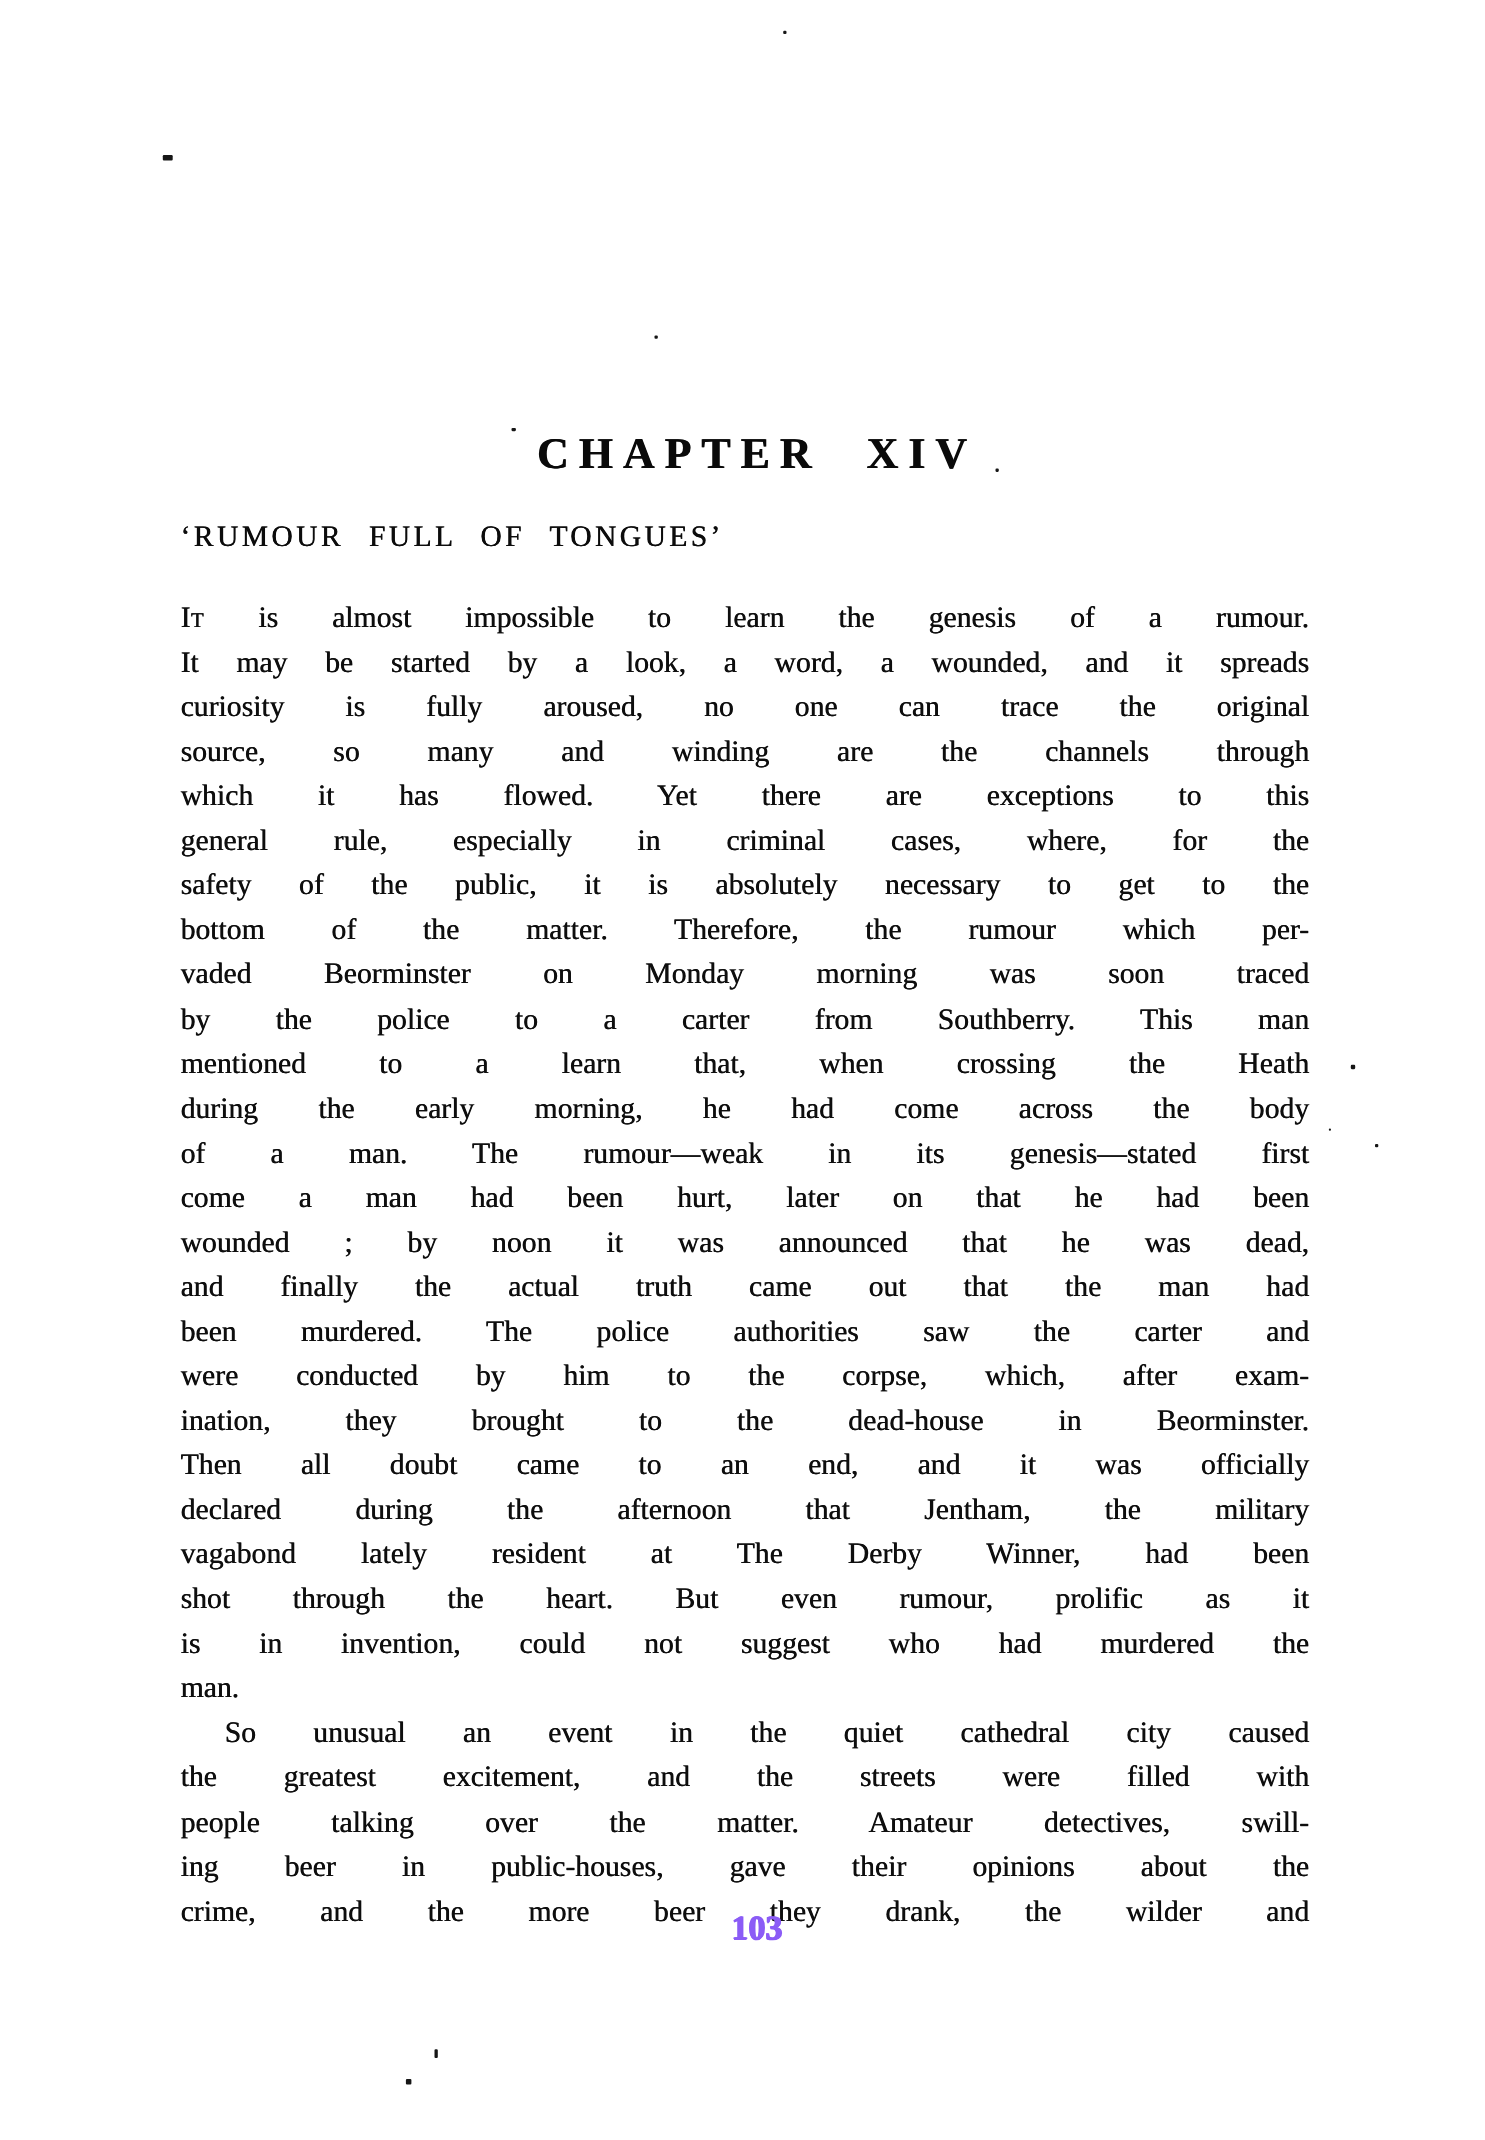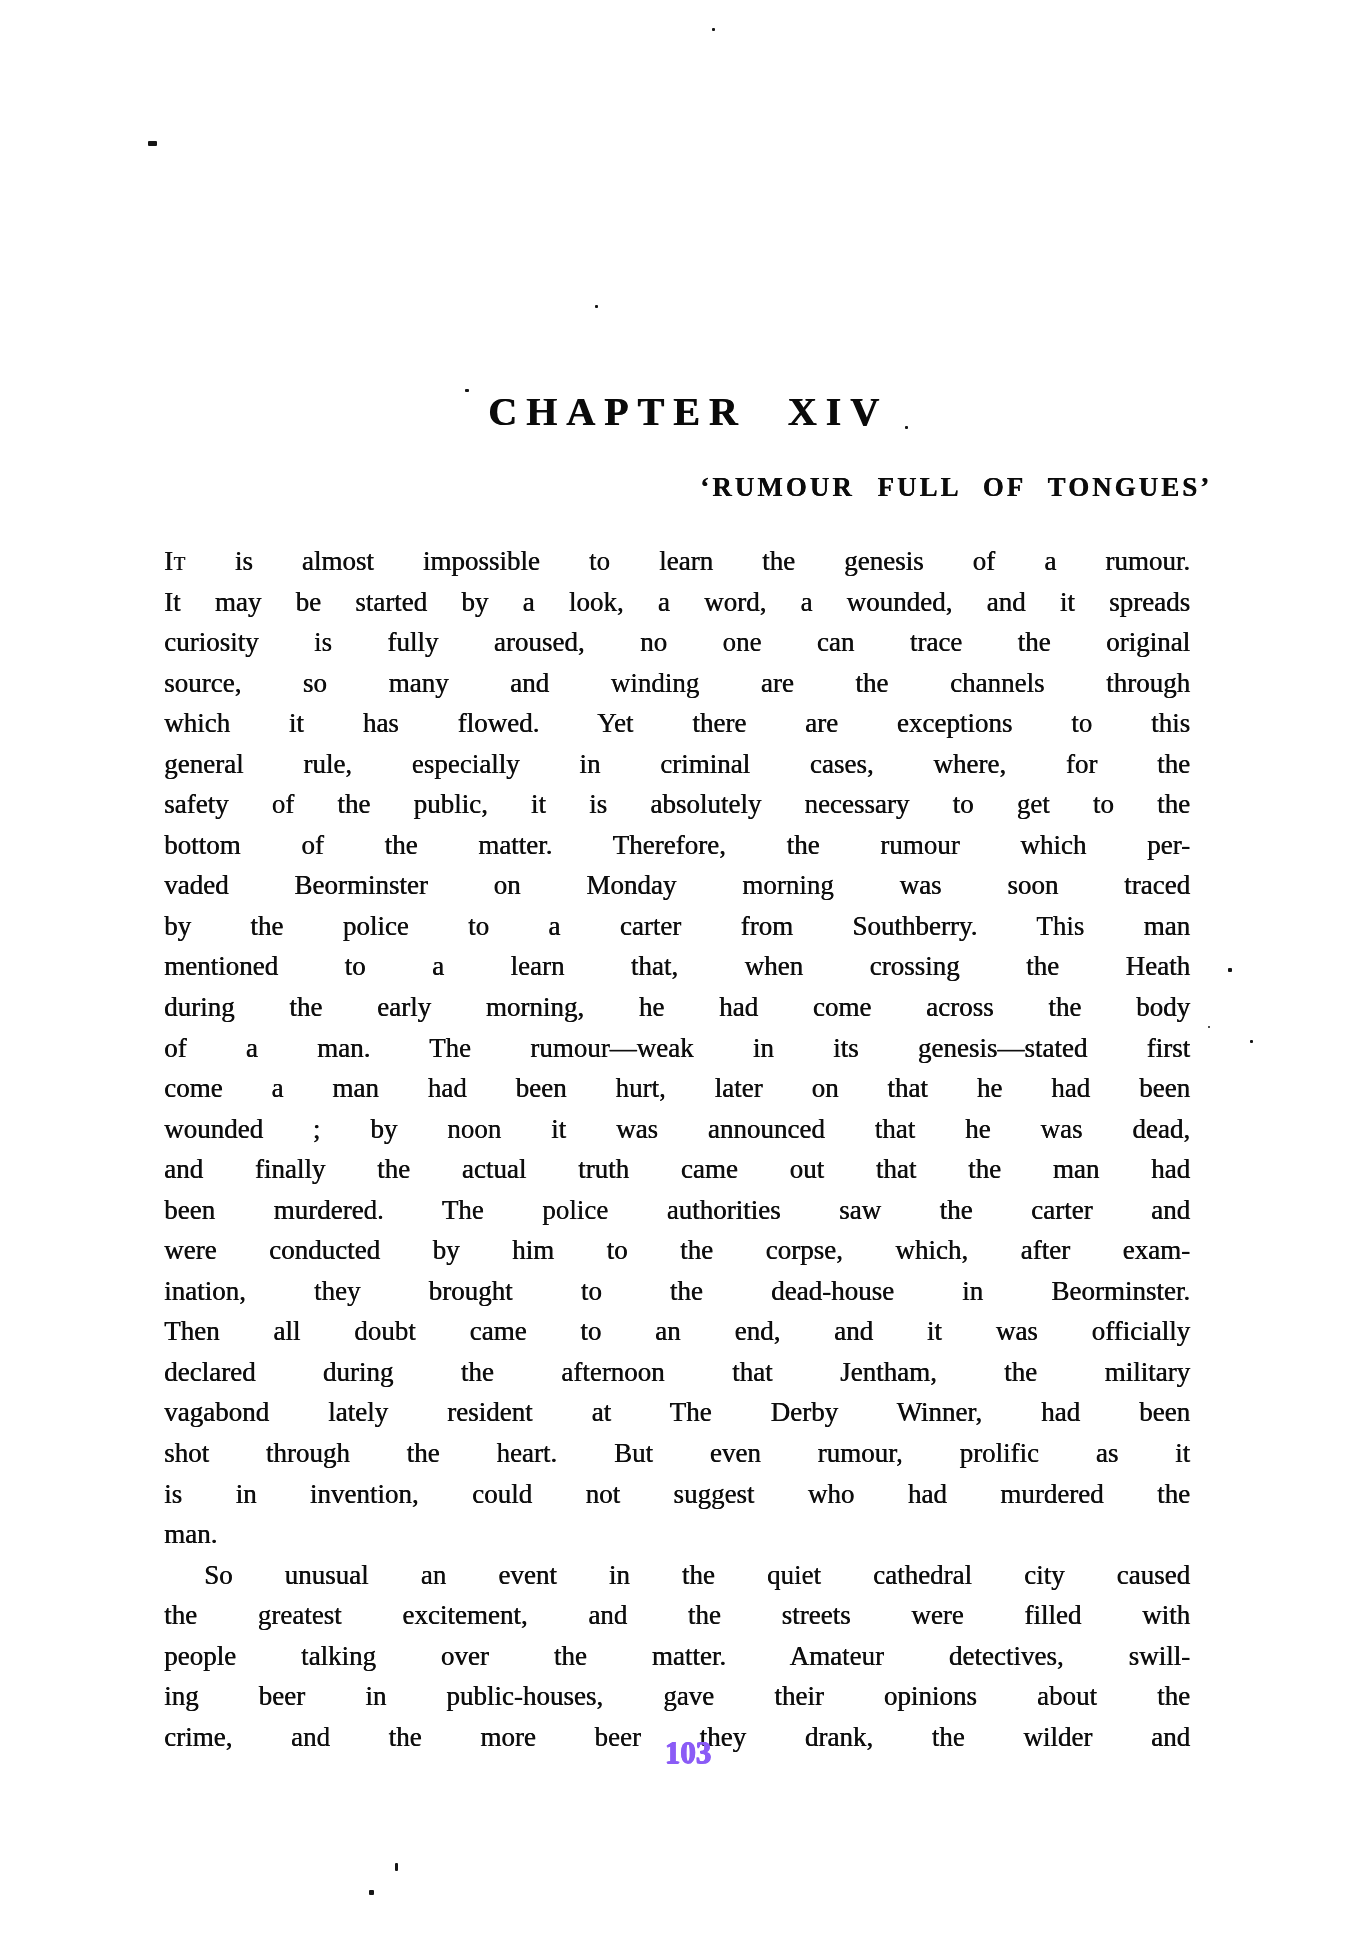--- a/index.html
+++ b/index.html
@@ -29,9 +29,9 @@
     position: absolute;
     top: 472px; left: 164px; width: 1048px;
     margin: 0;
-    text-align: right;
+    text-align: left;
     font-size: 27px;
-    font-weight: bold;
+    font-weight: normal;
     letter-spacing: 3px;
     word-spacing: 13px;
     color: #0c0c0c;

